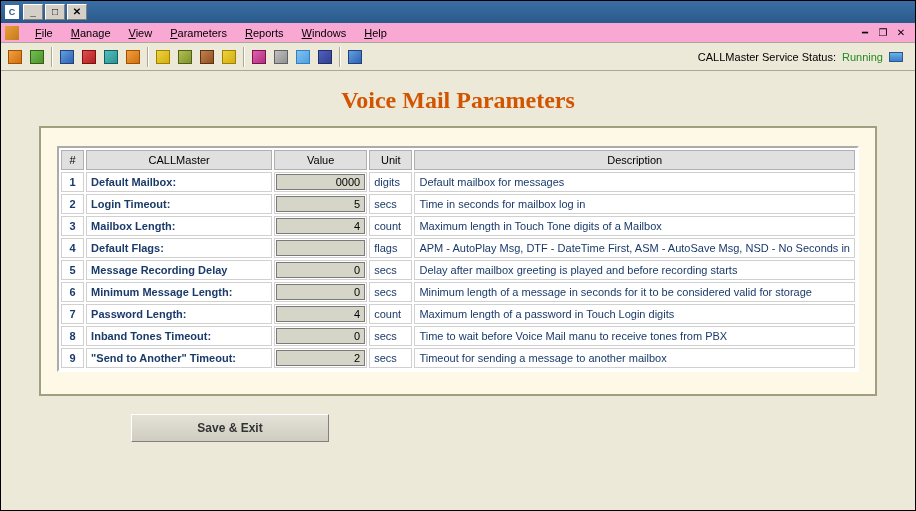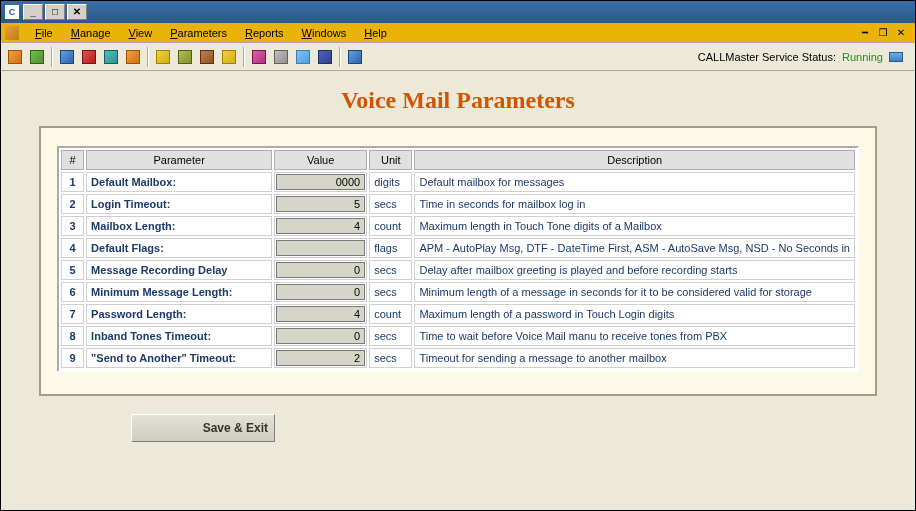--- a/index.html
+++ b/index.html
@@ -66,7 +66,7 @@
   
   .menubar {
     height: 20px;
-    background: #eab308;
+    background: #f9a8d4;
     border-bottom: 1px solid #aca899;
     display: flex;
     align-items: center;

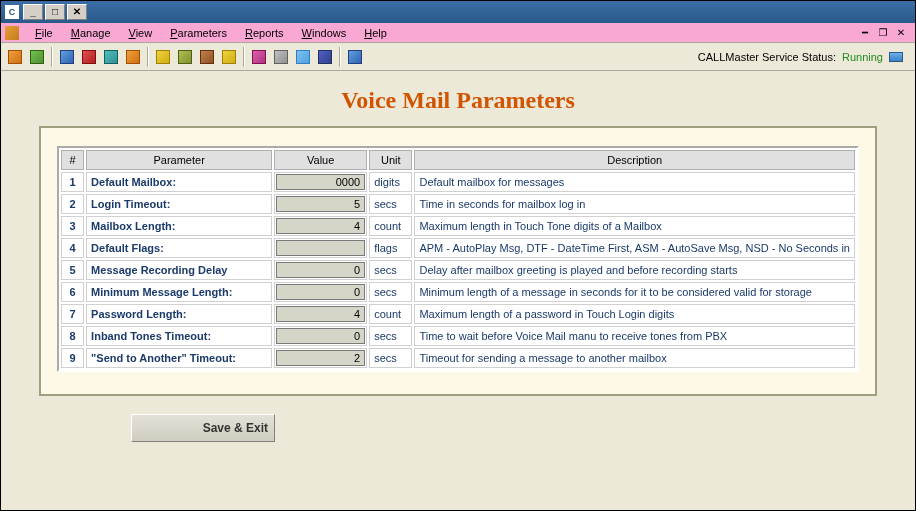--- a/index.html
+++ b/index.html
@@ -346,7 +346,7 @@
           <thead>
             <tr>
               <th>#</th>
-              <th>Parameter</th>
+              <th>CALLMaster</th>
               <th>Value</th>
               <th>Unit</th>
               <th>Description</th>

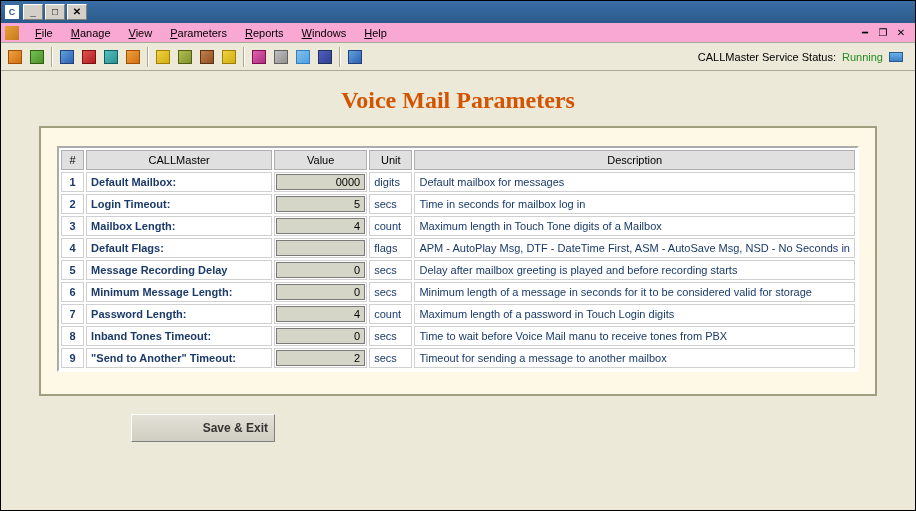--- a/index.html
+++ b/index.html
@@ -230,7 +230,7 @@
     margin-top: 18px;
   }
   .push-button {
-    width: 144px;
+    width: 198px;
     height: 28px;
     background: linear-gradient(to bottom,#e4e2d8,#cfcdc0);
     border: 1px solid #808080;
@@ -240,7 +240,6 @@
     font-weight: bold;
     color: #333;
     font-family: Tahoma, sans-serif;
-    text-align: right;
   }
 </style>
 </head>

